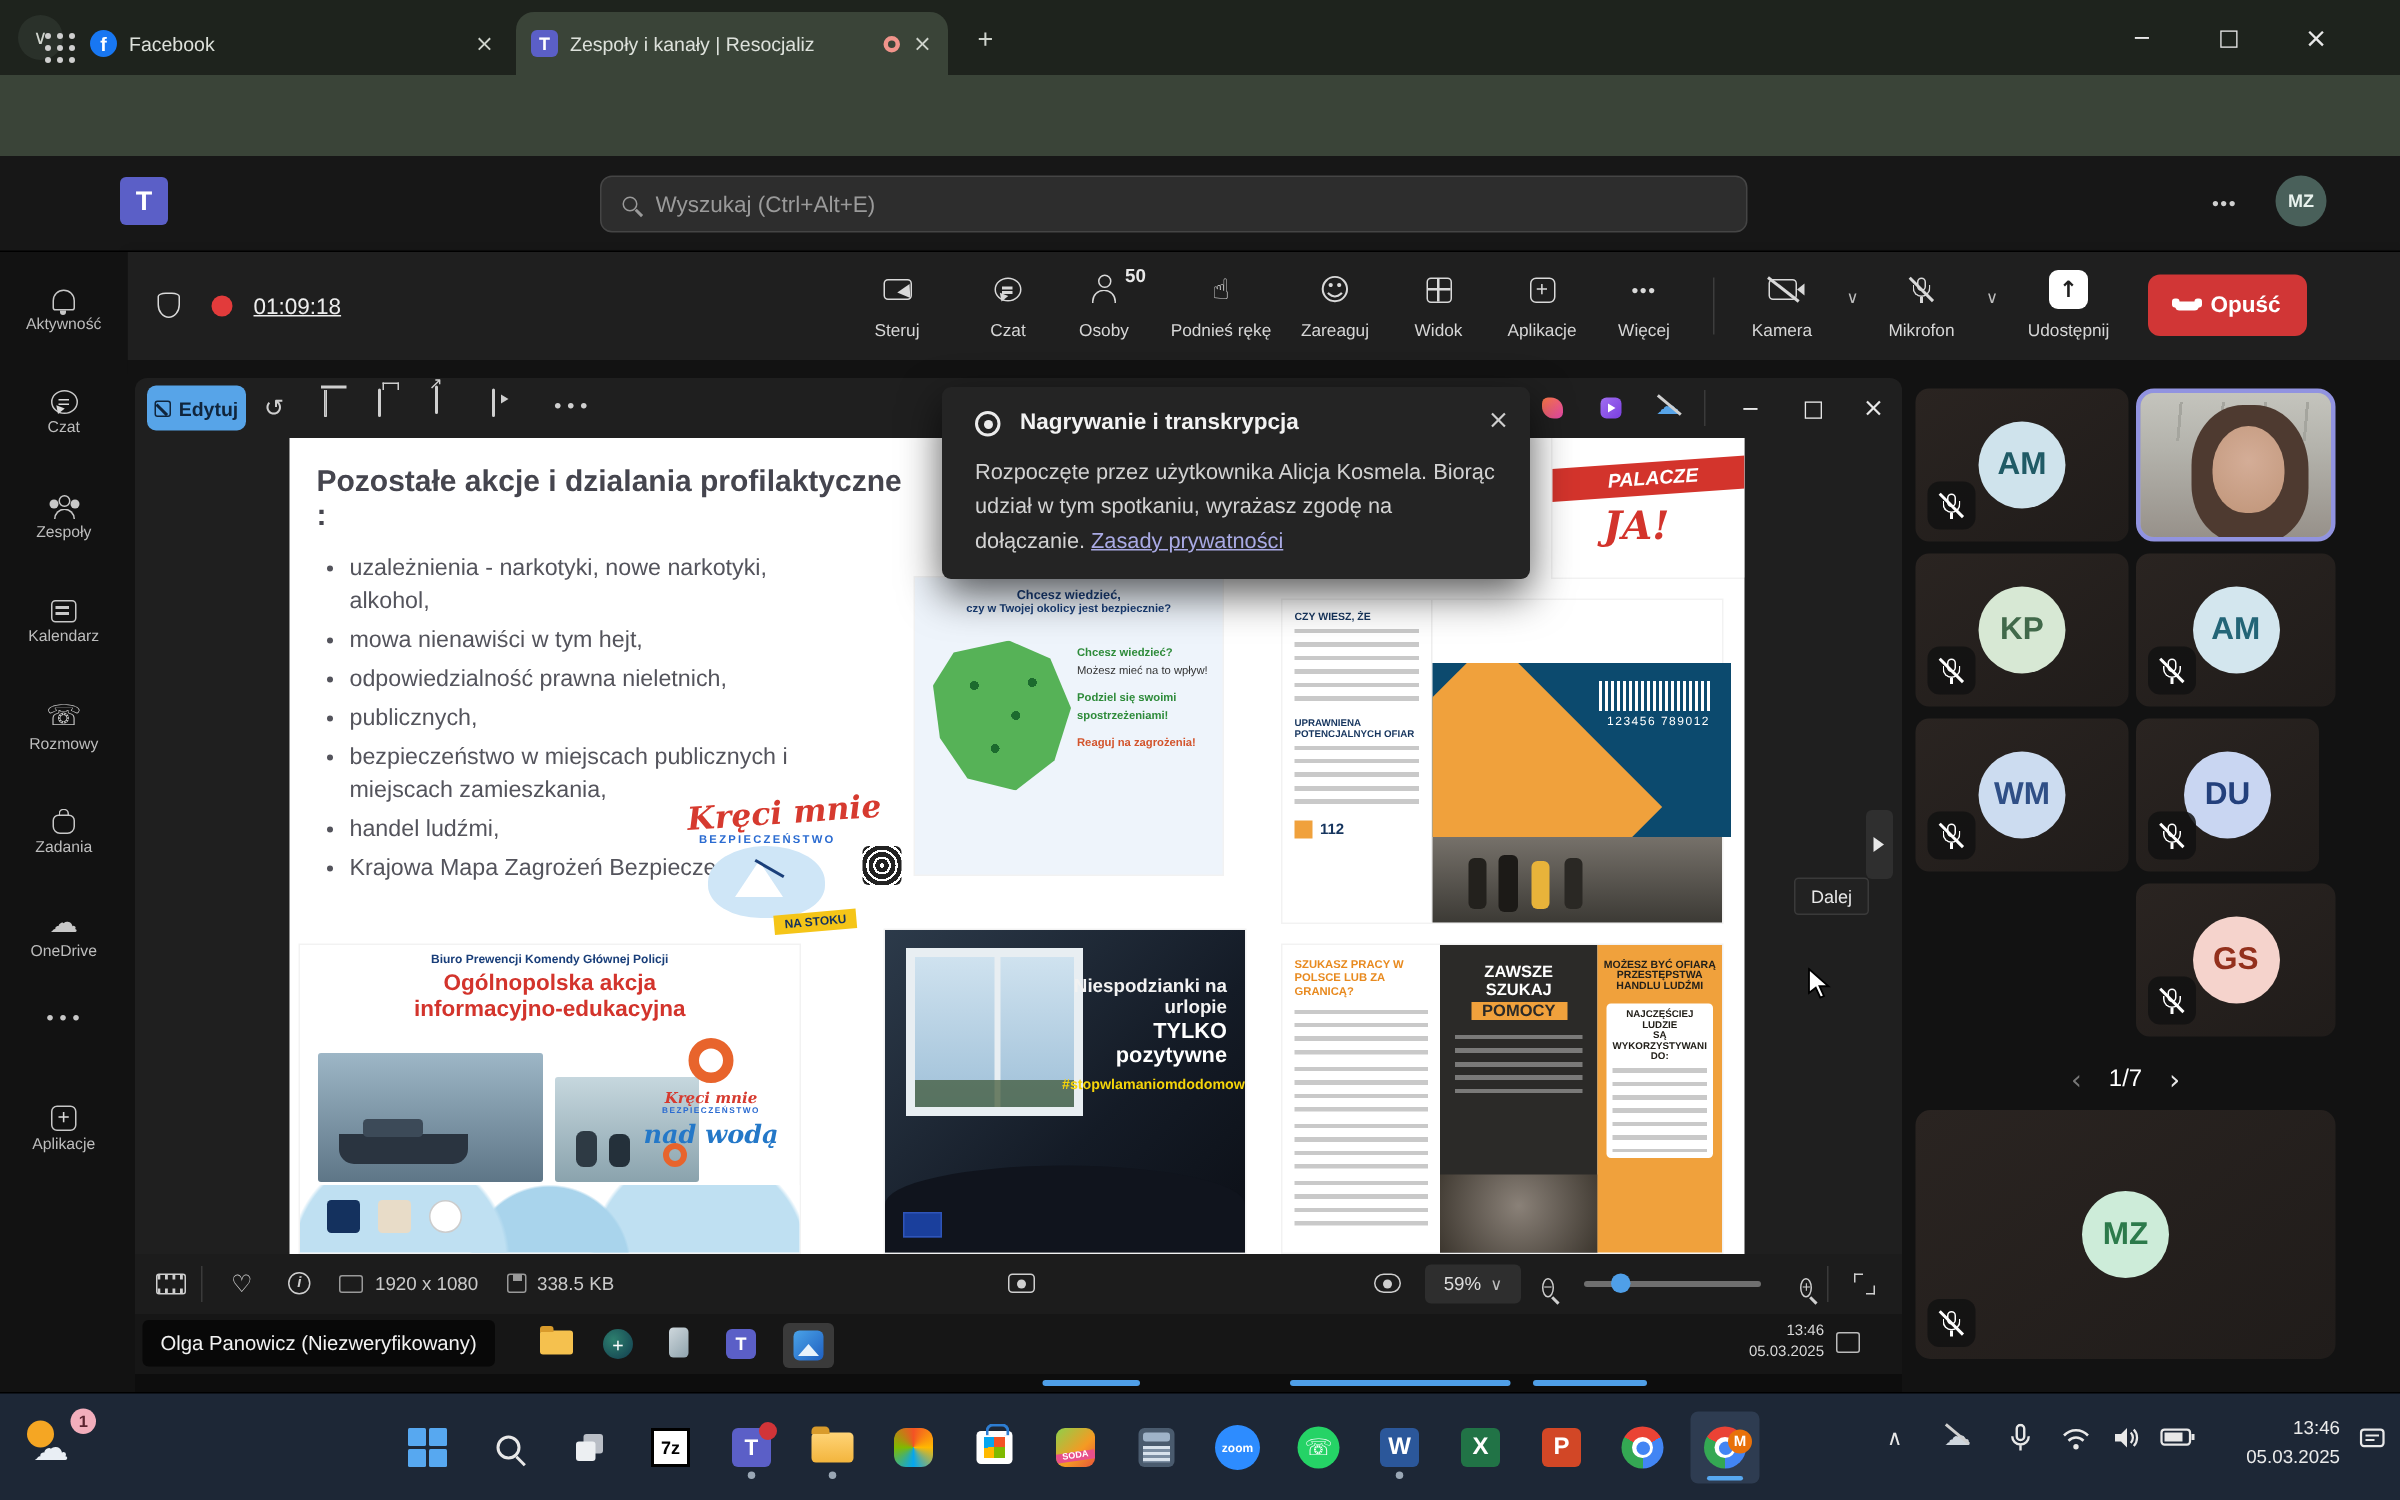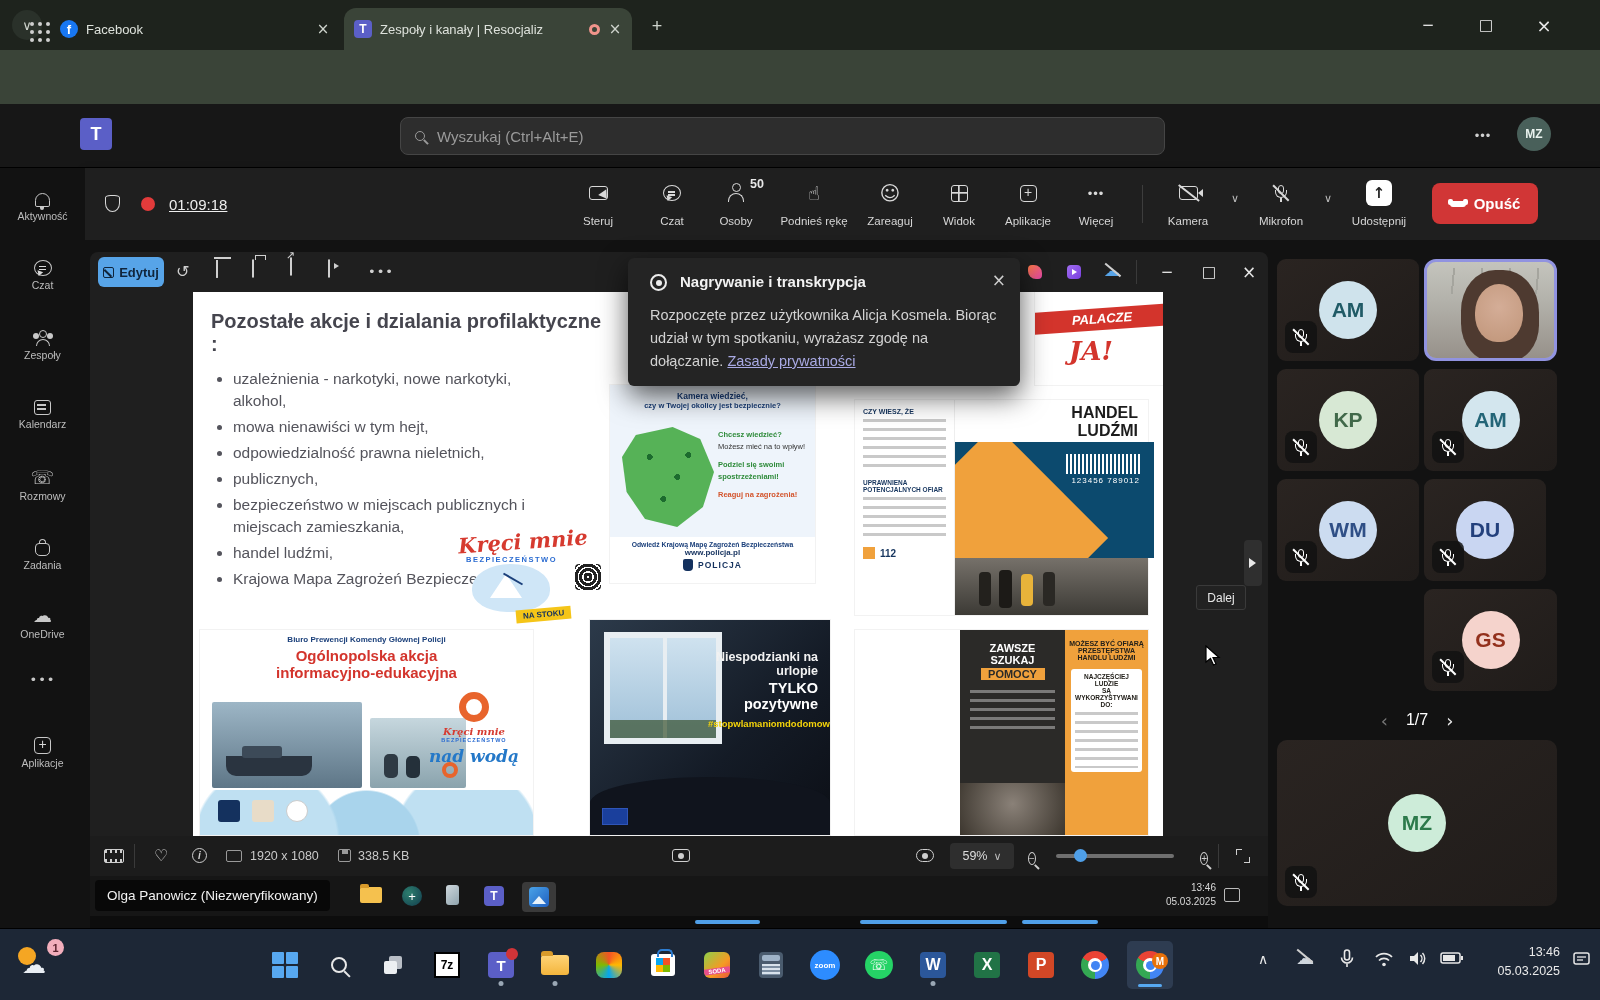--- a/index.html
+++ b/index.html
@@ -500,7 +500,7 @@
         </div>
 
         <div class="poster plmap" style="left:417px;top:93px;width:205px;height:198px;">
-          <div style="text-align:center;padding-top:6px;font-size:8.5px;font-weight:700;color:#1a3f7a;">Kamera wiedzieć,</div>
+          <div style="text-align:center;padding-top:6px;font-size:8.5px;font-weight:700;color:#1a3f7a;">Chcesz wiedzieć,</div>
           <div style="text-align:center;font-size:7.5px;font-weight:700;color:#1a3f7a;">czy w Twojej okolicy jest bezpiecznie?</div>
           <span class="polandmap"></span>
           <div class="abs" style="left:108px;top:44px;width:92px;font-size:7.5px;line-height:1.6;">

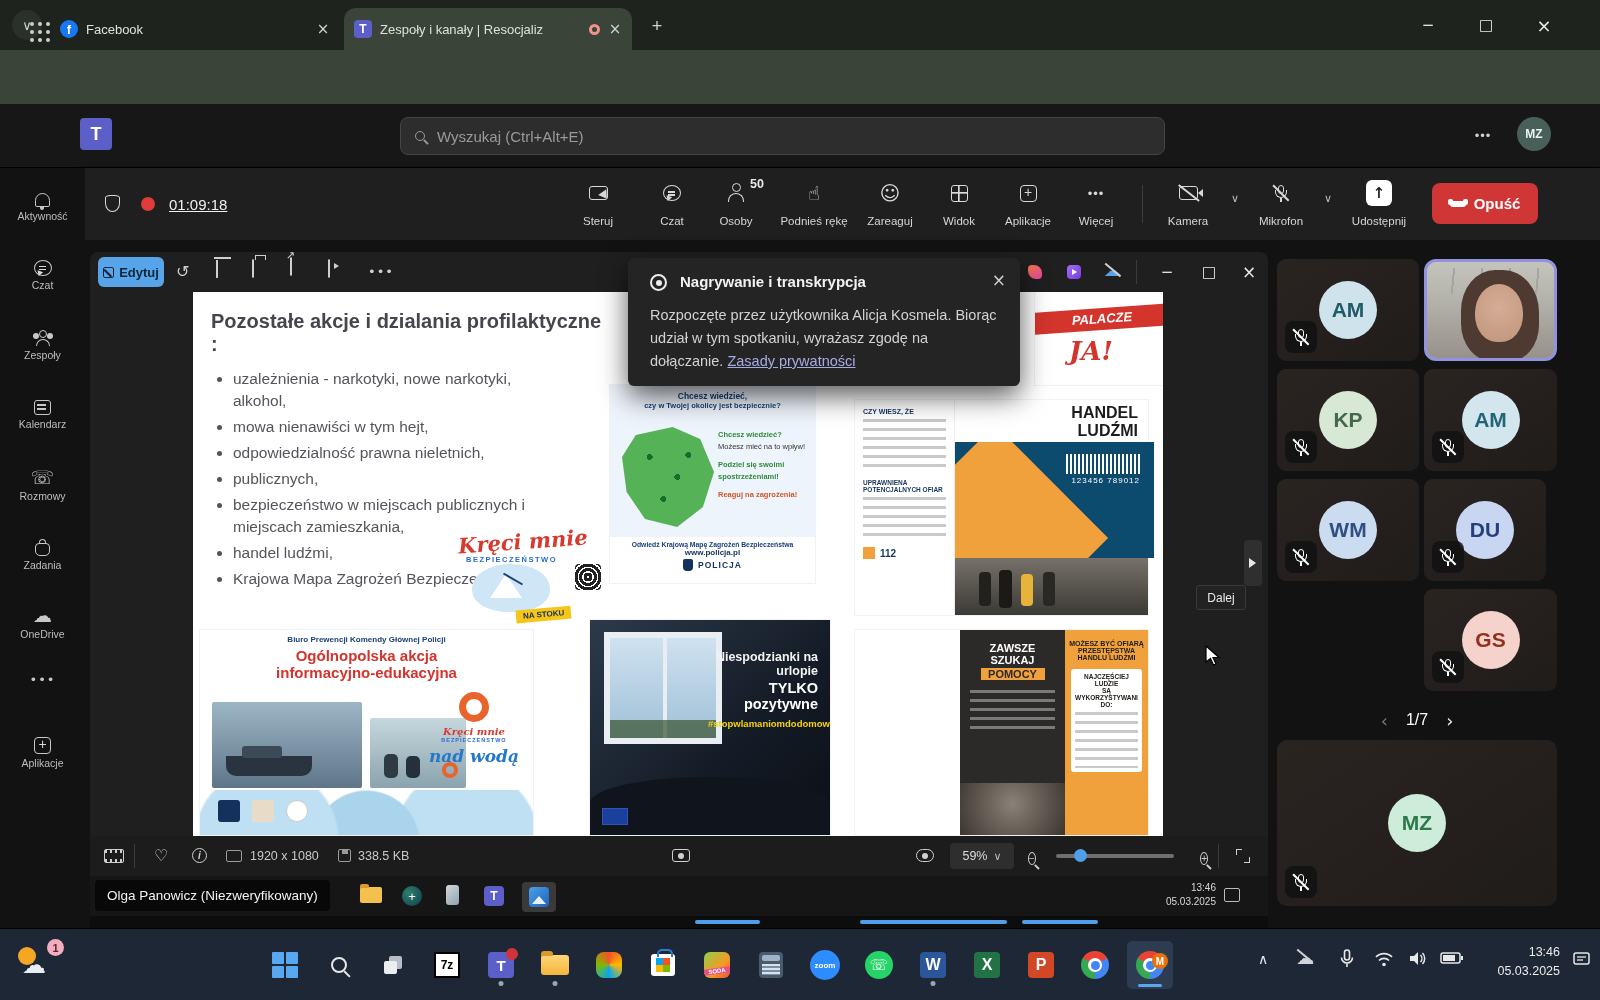--- a/index.html
+++ b/index.html
@@ -546,10 +546,6 @@
               <span style="font-size:10px;font-weight:800;color:#16355e;">112</span>
             </div>
           </div>
-          <div class="abs" style="left:100px;top:0;width:193px;height:42px;background:#fff;text-align:right;padding:4px 10px 0 0;">
-            <div style="font-size:16px;font-weight:800;color:#1c1c1c;line-height:1.1;">HANDEL</div>
-            <div style="font-size:16px;font-weight:800;color:#1c1c1c;line-height:1.1;">LUDŹMI</div>
-          </div>
           <div class="abs" style="left:100px;top:42px;width:199px;height:116px;background:#0c4a6e;overflow:hidden;">
             <span class="abs" style="left:-40px;bottom:-60px;width:160px;height:160px;background:#f0a13c;transform:rotate(45deg);"></span>
             <span class="barcode abs" style="right:14px;top:12px;width:74px;height:20px;"></span>

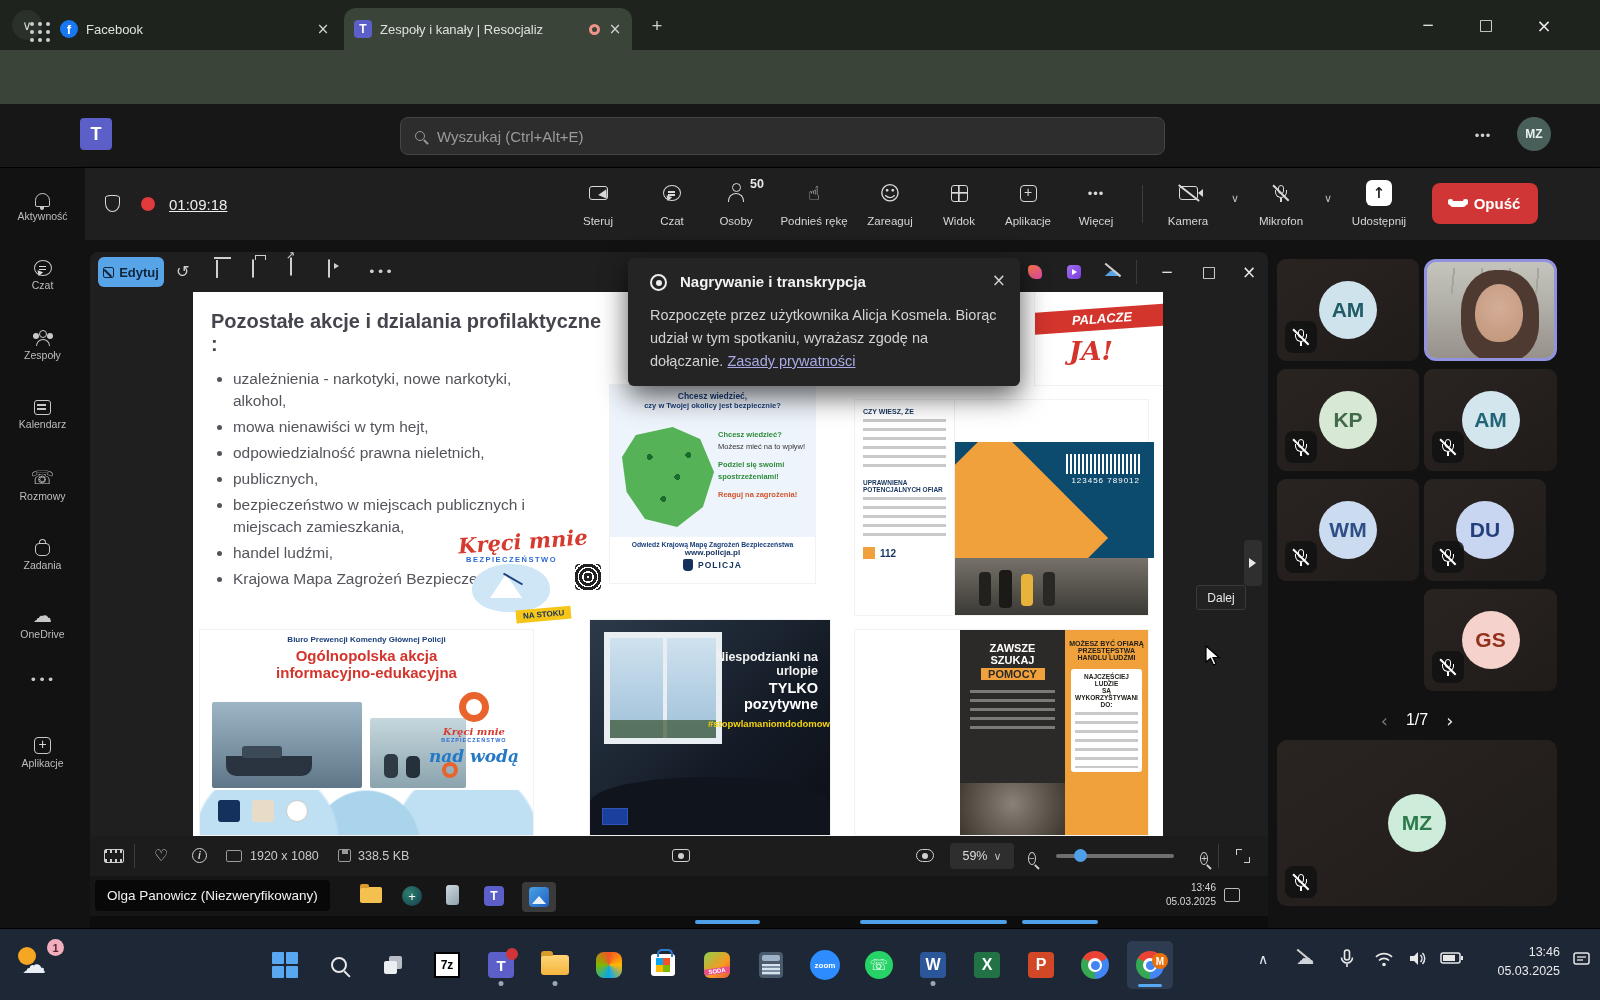--- a/index.html
+++ b/index.html
@@ -510,14 +510,6 @@
             <div style="color:#2e8b3a;font-weight:700;">spostrzeżeniami!</div>
             <div style="color:#d3542c;font-weight:700;margin-top:6px;">Reaguj na zagrożenia!</div>
           </div>
-          <div class="mapfoot">
-            <div style="font-size:6.8px;font-weight:700;color:#1a3f7a;">Odwiedź Krajową Mapę Zagrożeń Bezpieczeństwa</div>
-            <div style="font-size:8px;font-weight:700;color:#14315e;">www.policja.pl</div>
-            <div class="cc" style="gap:5px;margin-top:2px;">
-              <span style="width:10px;height:12px;background:#14315e;border-radius:2px 2px 4px 4px;display:inline-block;"></span>
-              <span style="font-size:8.5px;font-weight:700;color:#14315e;letter-spacing:1px;">POLICJA</span>
-            </div>
-          </div>
         </div>
 
         <div class="abs" style="left:265px;top:236px;width:155px;height:104px;">

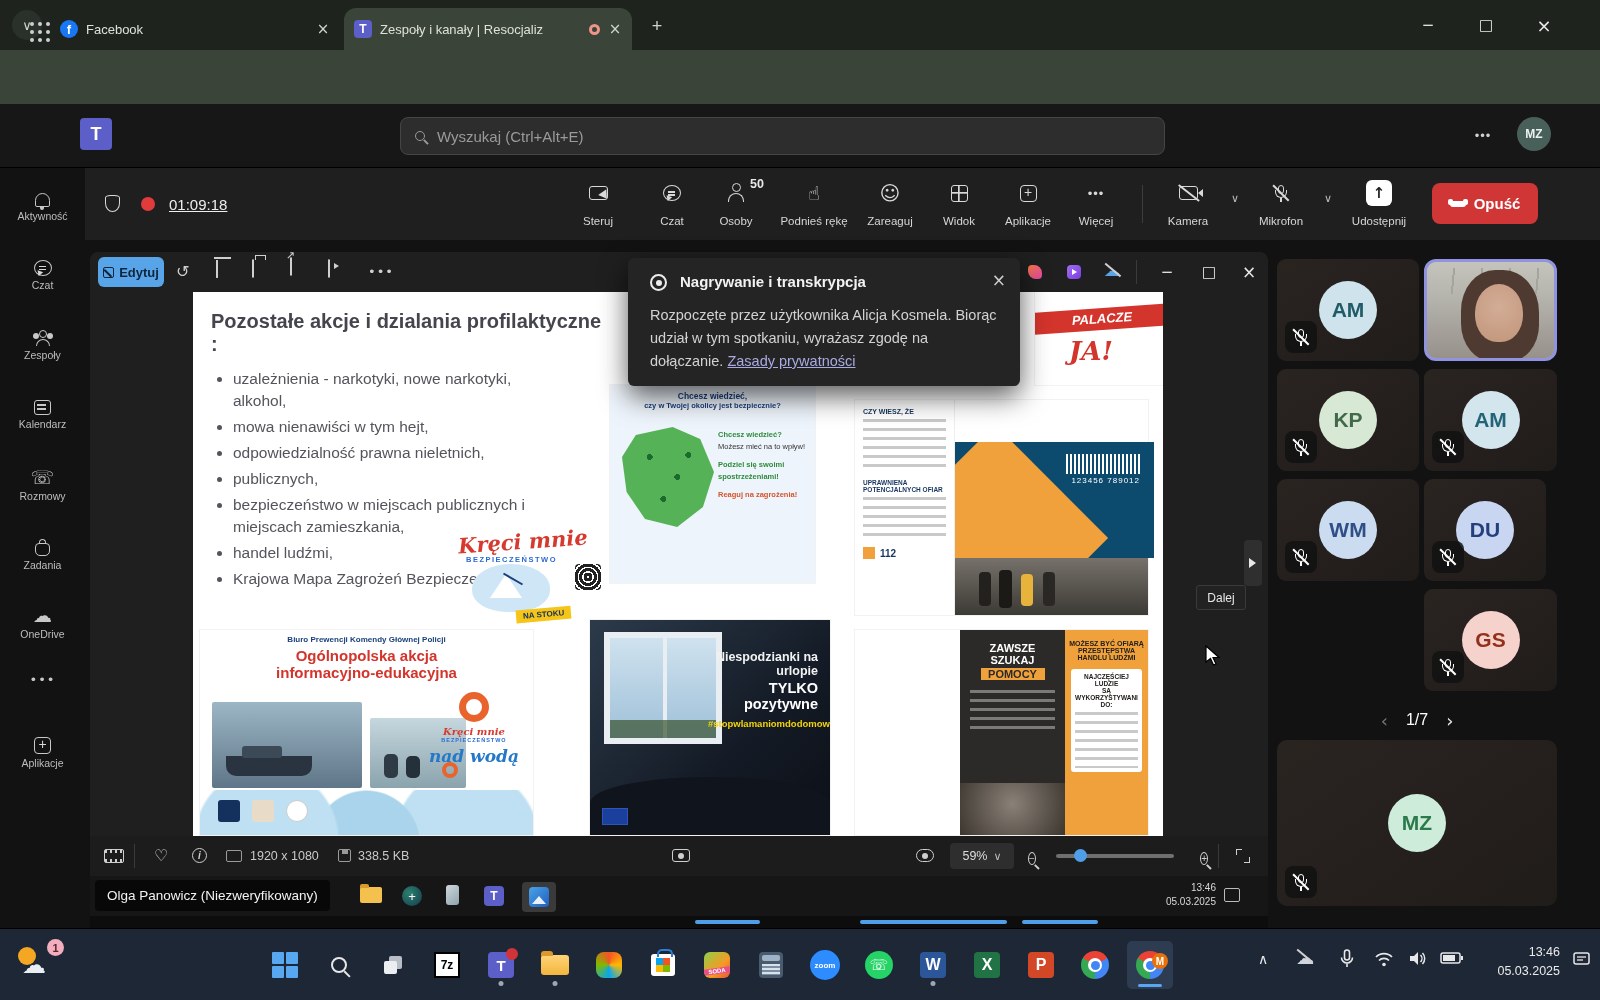--- a/index.html
+++ b/index.html
@@ -552,6 +552,13 @@
         </div>
 
         <div class="poster" style="left:662px;top:338px;width:293px;height:205px;background:#fff;">
+          <div class="abs" style="left:0;top:0;width:105px;height:205px;">
+            <div style="font-size:7.5px;font-weight:800;color:#e88a1f;padding:8px 8px 4px;">SZUKASZ PRACY W POLSCE LUB ZA GRANICĄ?</div>
+            <div class="txtlines" style="margin:4px 8px;height:30px;"></div>
+            <div class="txtlines" style="margin:8px 8px;height:30px;"></div>
+            <div class="txtlines" style="margin:8px 8px;height:30px;"></div>
+            <div class="txtlines" style="margin:8px 8px;height:30px;"></div>
+          </div>
           <div class="abs" style="left:105px;top:0;width:105px;height:205px;background:#2b2a28;">
             <div style="font-size:11px;font-weight:800;color:#fff;text-align:center;margin-top:12px;">ZAWSZE</div>
             <div style="font-size:11px;font-weight:800;color:#fff;text-align:center;">SZUKAJ</div>

